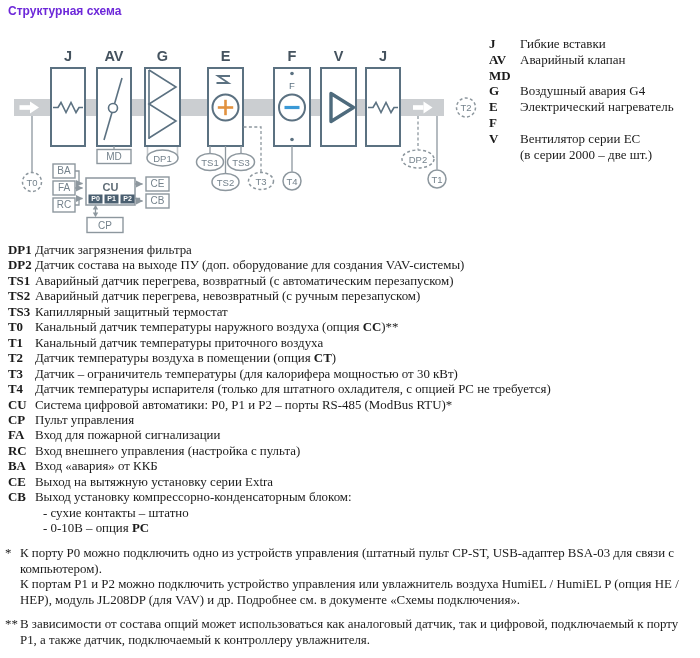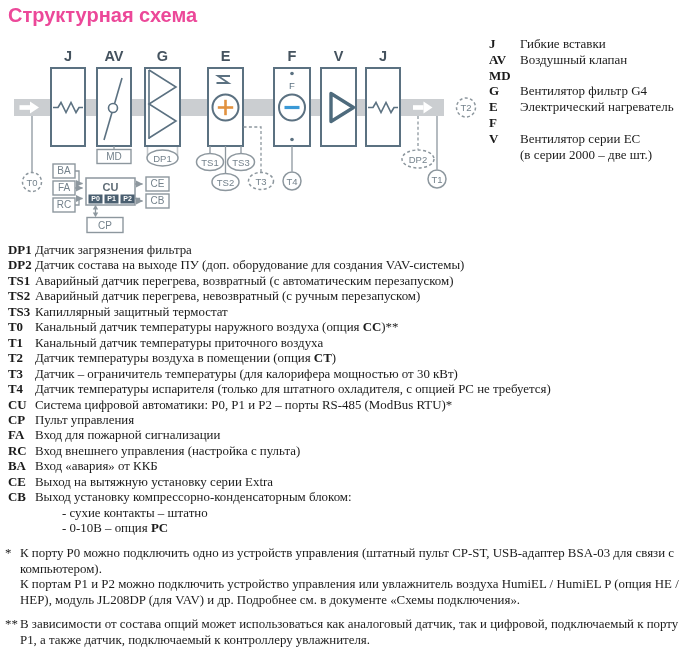--- a/index.html
+++ b/index.html
@@ -6,7 +6,7 @@
   .page{position:relative;width:700px;height:658px;background:#ffffff;overflow:hidden;
         font-family:"Liberation Serif",serif;color:#1b1b1b;}
   .title{position:absolute;left:8px;top:4px;font-family:"Liberation Sans",sans-serif;
-         font-weight:bold;font-size:20px;color:#ec4899;}
+         font-weight:bold;font-size:12px;color:#6d28d9;}
   .diagram-svg{position:absolute;left:0;top:32px;}
 
   

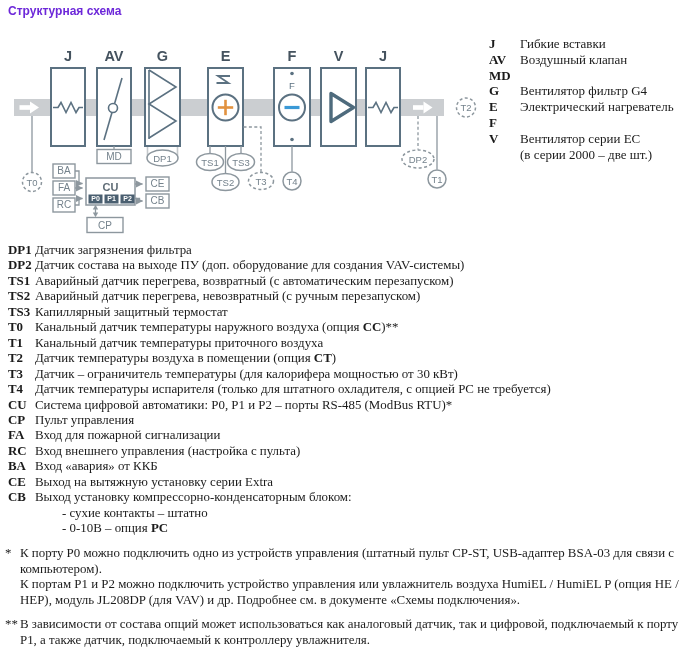--- a/index.html
+++ b/index.html
@@ -203,7 +203,7 @@
       </div>
     <div class="lgrow">
         <b class="lgkey">AV</b>
-        <span class="lgtxt"><span>Воздушный клапан</span></span>
+        <span class="lgtxt"><span>Аварийный клапан</span></span>
       </div>
     <div class="lgrow">
         <b class="lgkey">MD</b>

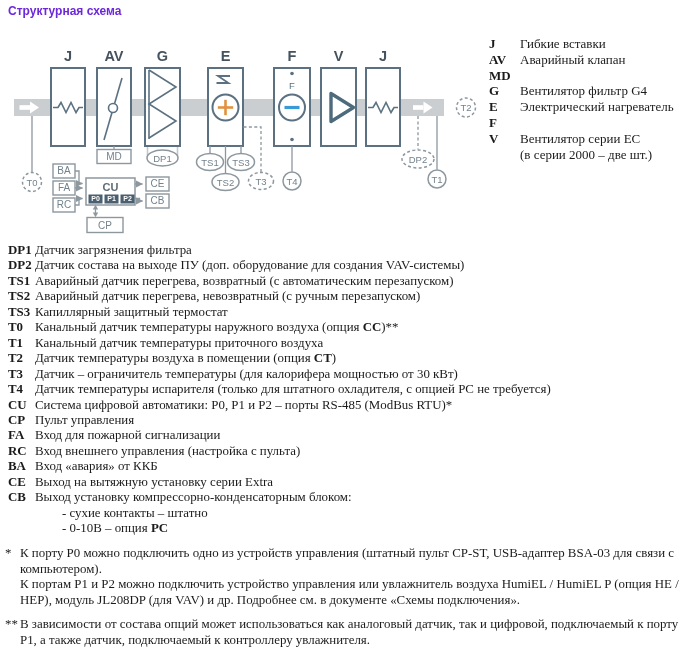--- a/index.html
+++ b/index.html
@@ -210,7 +210,7 @@
       </div>
     <div class="lgrow">
         <b class="lgkey">G</b>
-        <span class="lgtxt"><span>Вентилятор фильтр G4</span></span>
+        <span class="lgtxt"><span>Воздушный авария G4</span></span>
       </div>
     <div class="lgrow">
         <b class="lgkey">E</b>

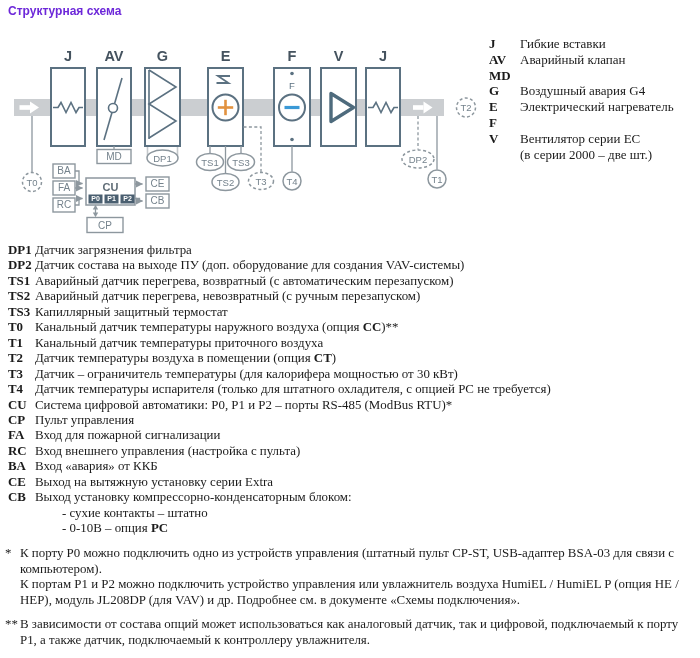--- a/index.html
+++ b/index.html
@@ -22,7 +22,7 @@
   .srow{display:flex;}
   .skey{flex:none;width:27px;font-weight:bold;}
   .stxt{flex:1;white-space:nowrap;}
-  .srow.sub .stxt{padding-left:8px;margin-left:19px;}
+  .srow.sub .stxt{padding-left:8px;}
 
   
   .fnotes{position:absolute;left:5px;top:546px;width:688px;font-size:12.9px;line-height:15.5px;}

